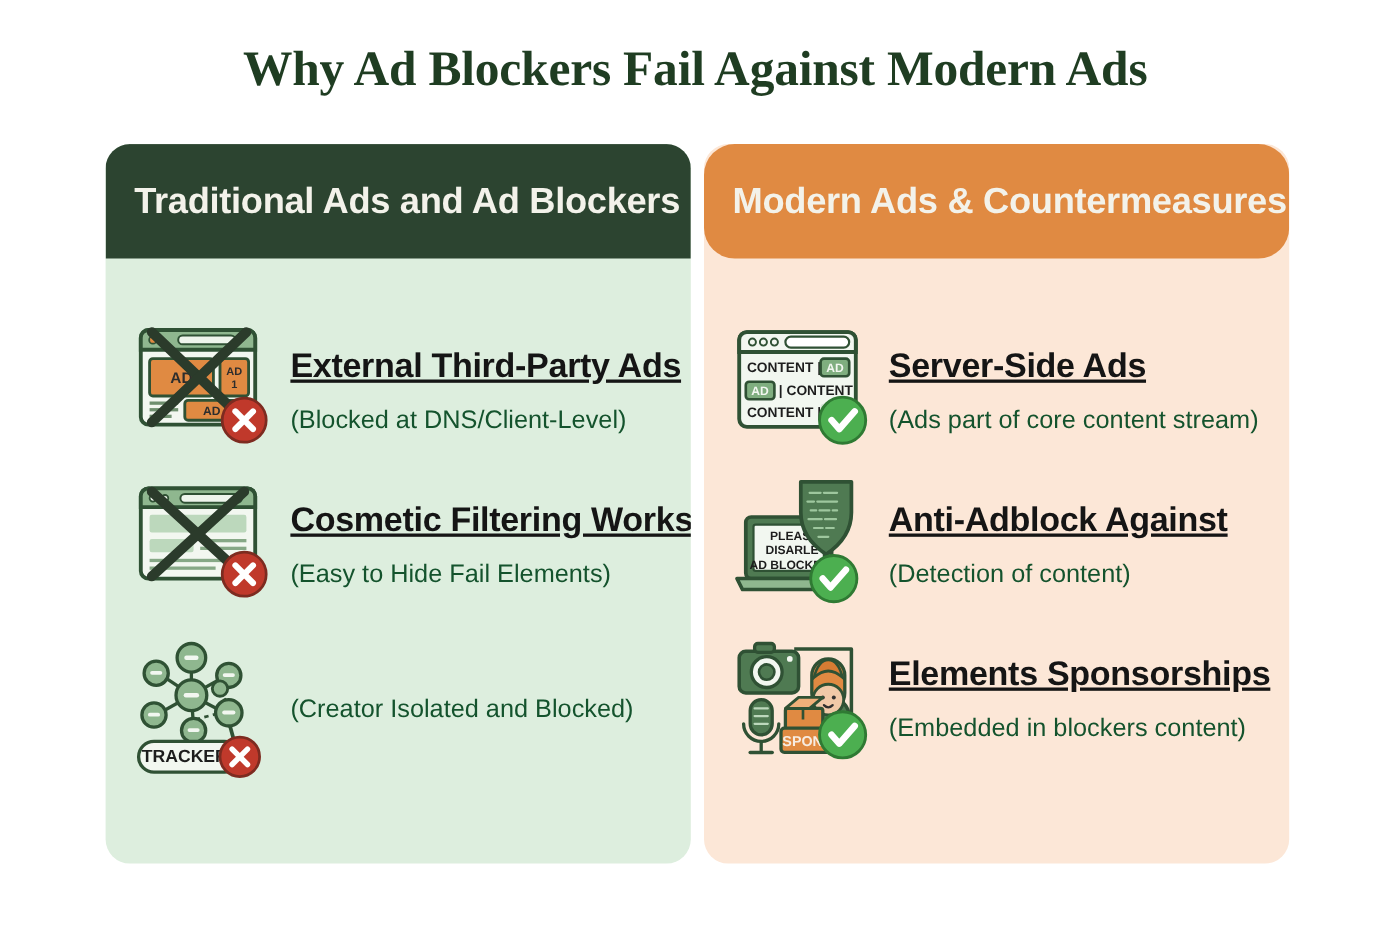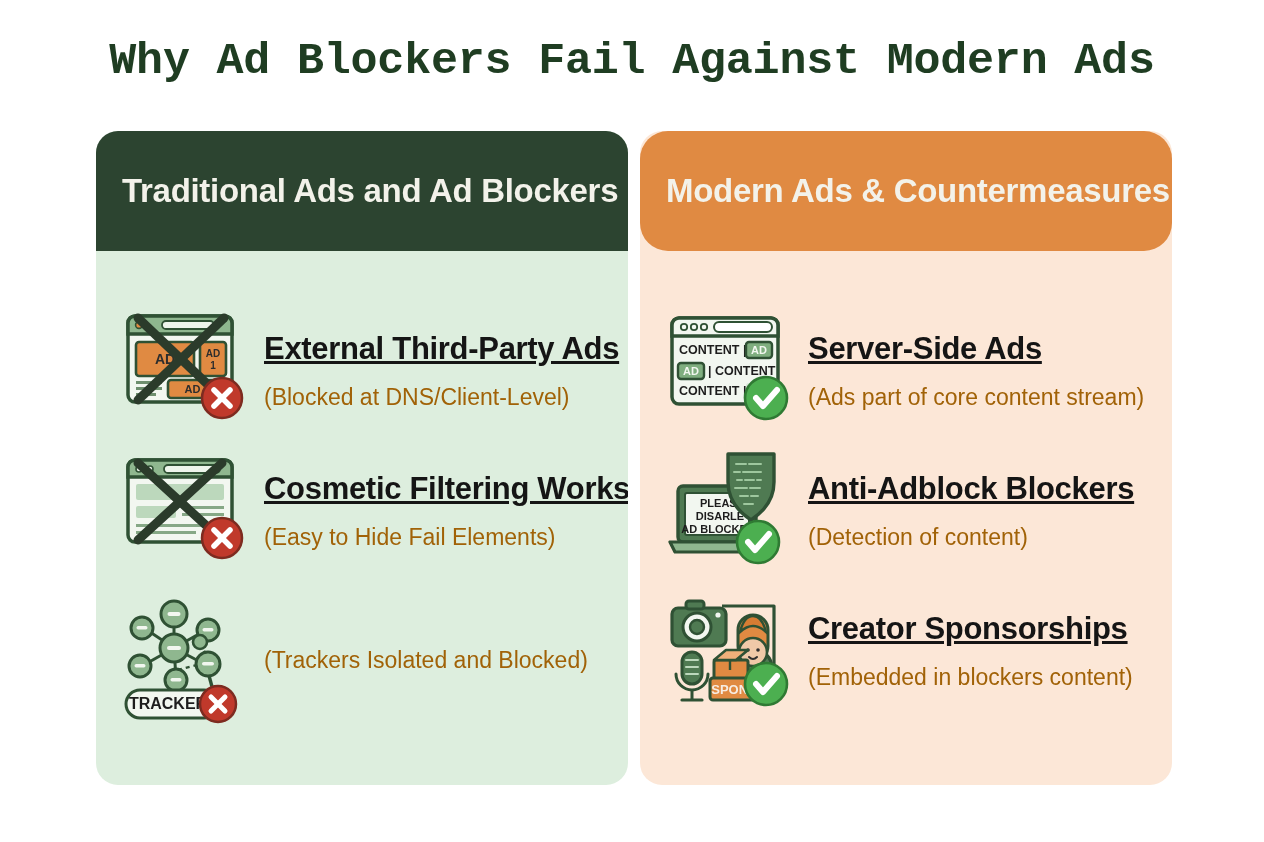--- a/index.html
+++ b/index.html
@@ -30,7 +30,7 @@
     font-weight: bold;
     color: #1f3d22;
     letter-spacing: -0.2px;
-    font-family: Liberation Mono, monospace;
+    font-family: Liberation Serif, serif;
   }
 
   

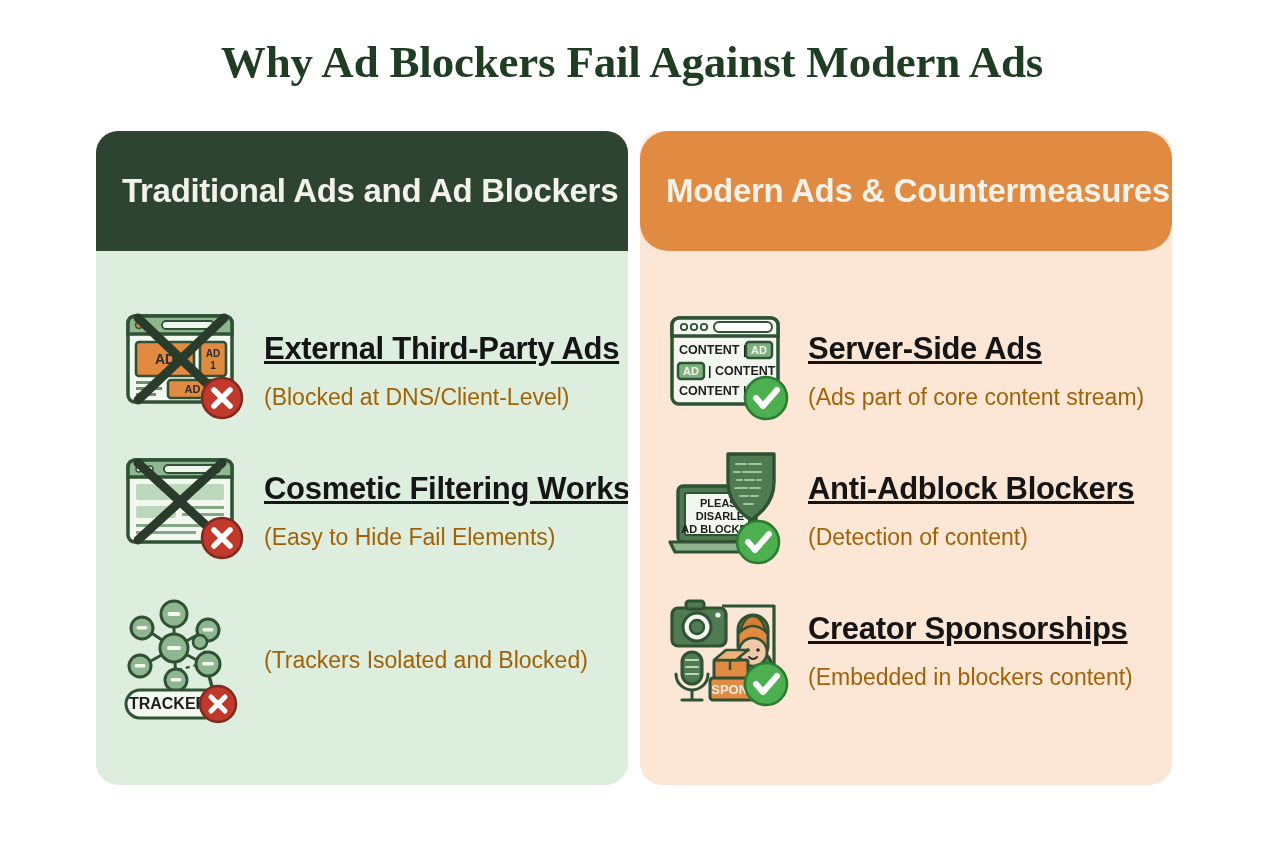--- a/index.html
+++ b/index.html
@@ -46,7 +46,7 @@
   .panel-right { left: 640px; background: #fce7d7; }
 
   .panel-header {
-    height: 120px;
+    height: 104px;
     display: flex;
     align-items: center;
     padding-left: 26px;

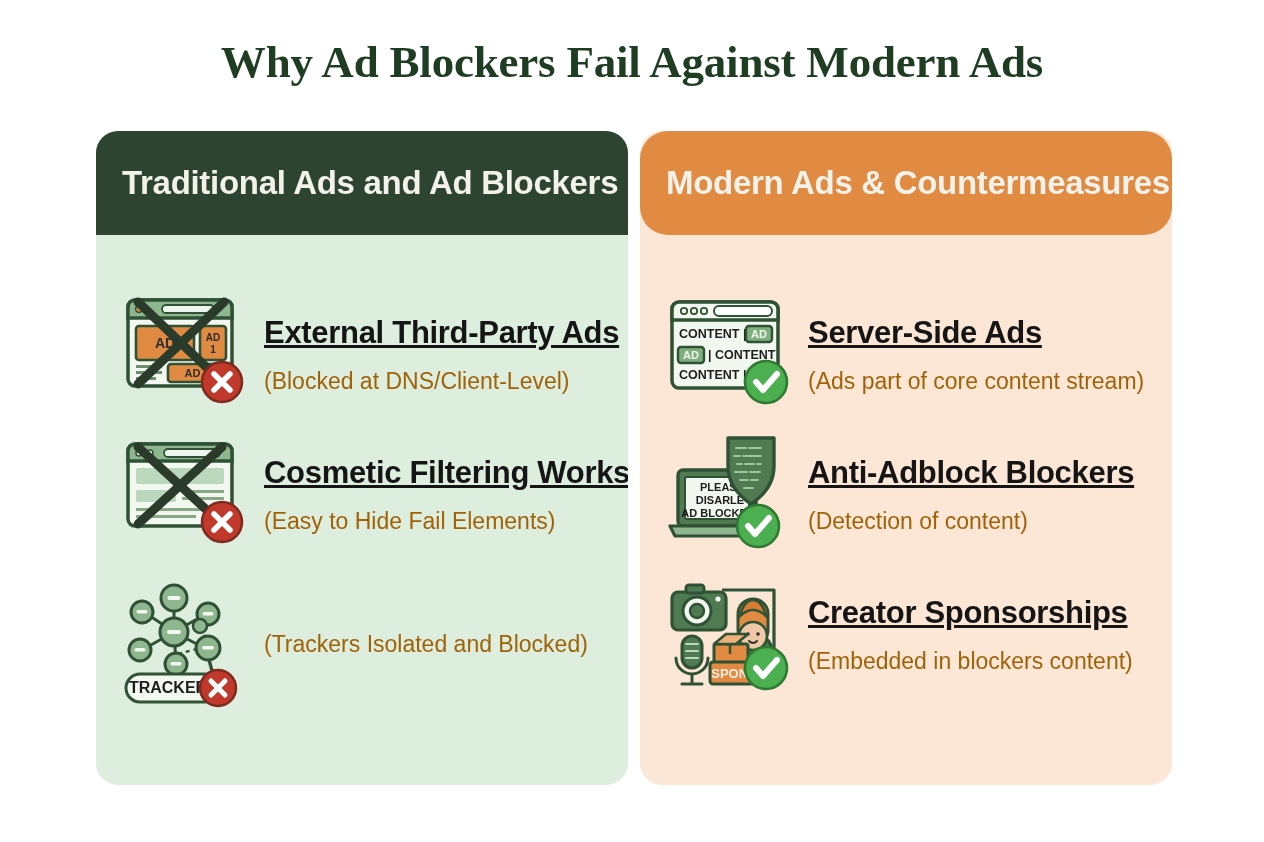--- a/index.html
+++ b/index.html
@@ -93,7 +93,7 @@
   }
   .row-sub {
     font-size: 23px;
-    color: #a16207;
+    color: #14532d;
     line-height: 1.15;
     margin-top: 19px;
     white-space: nowrap;

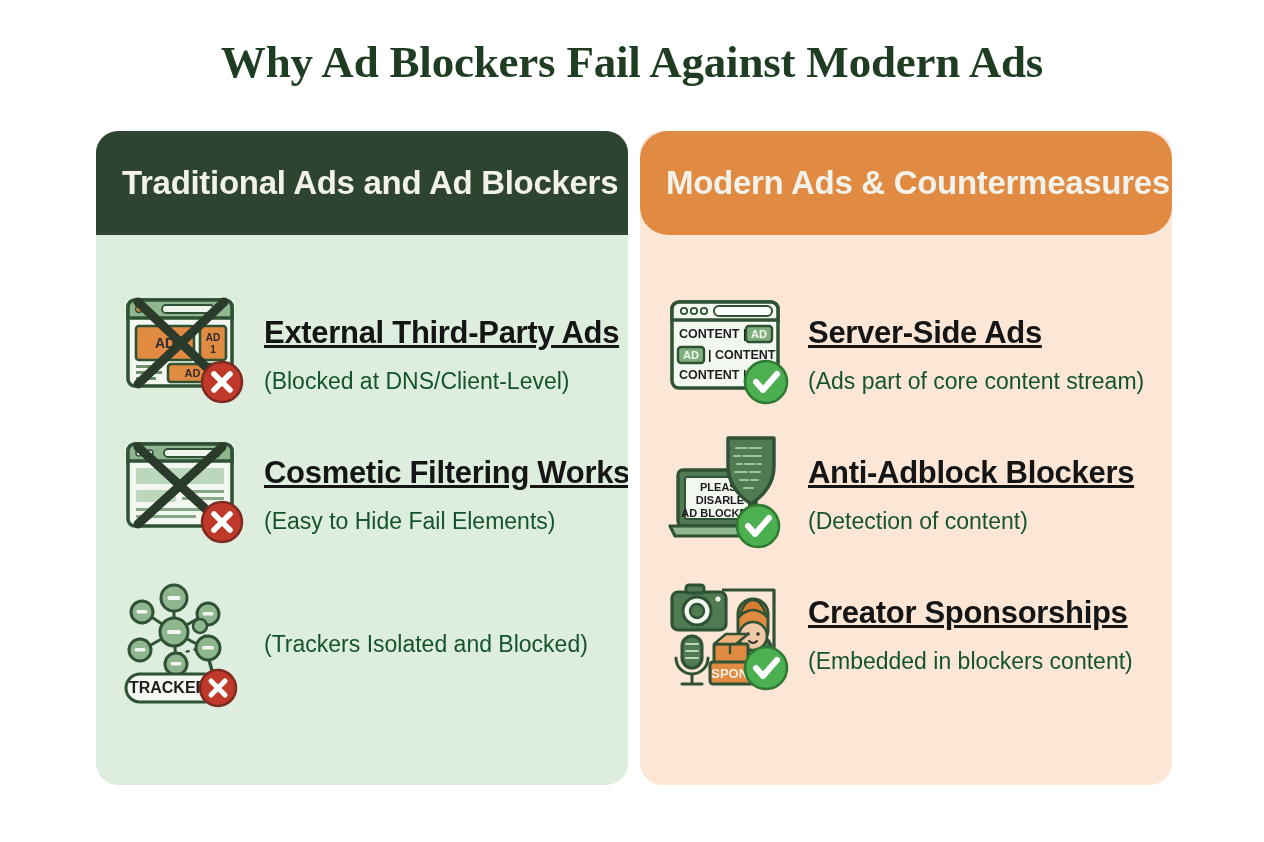--- a/index.html
+++ b/index.html
@@ -284,7 +284,7 @@
           </svg>
         </div>
         <div class="row-text">
-          <div class="row-title">Anti-Adblock Blockers</div>
+          <div class="row-title">Anti-Adblock Against</div>
           <div class="row-sub">(Detection of content)</div>
         </div>
       </div>

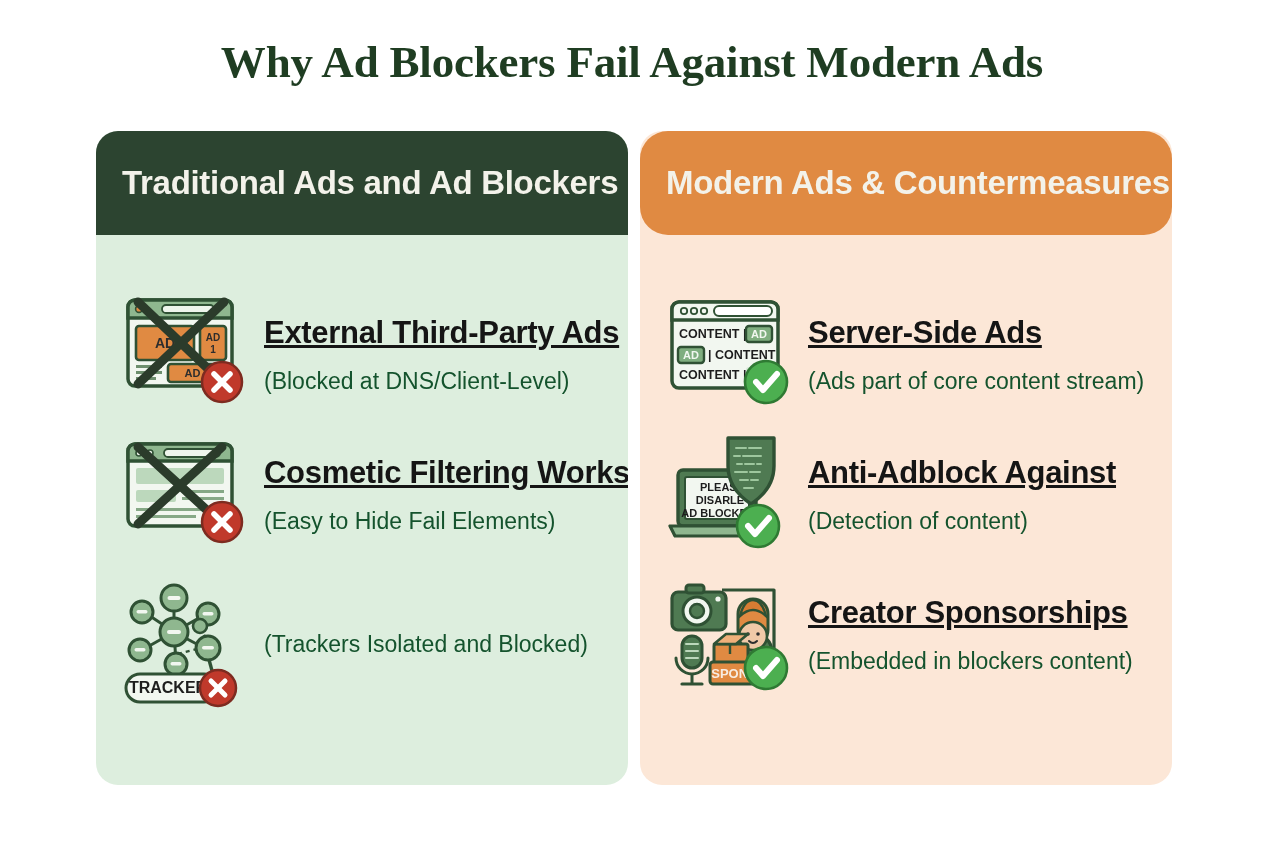--- a/index.html
+++ b/index.html
@@ -322,7 +322,7 @@
           </svg>
         </div>
         <div class="row-text">
-          <div class="row-title">Creator Sponsorships</div>
+          <div class="row-title">Elements Sponsorships</div>
           <div class="row-sub">(Embedded in blockers content)</div>
         </div>
       </div>

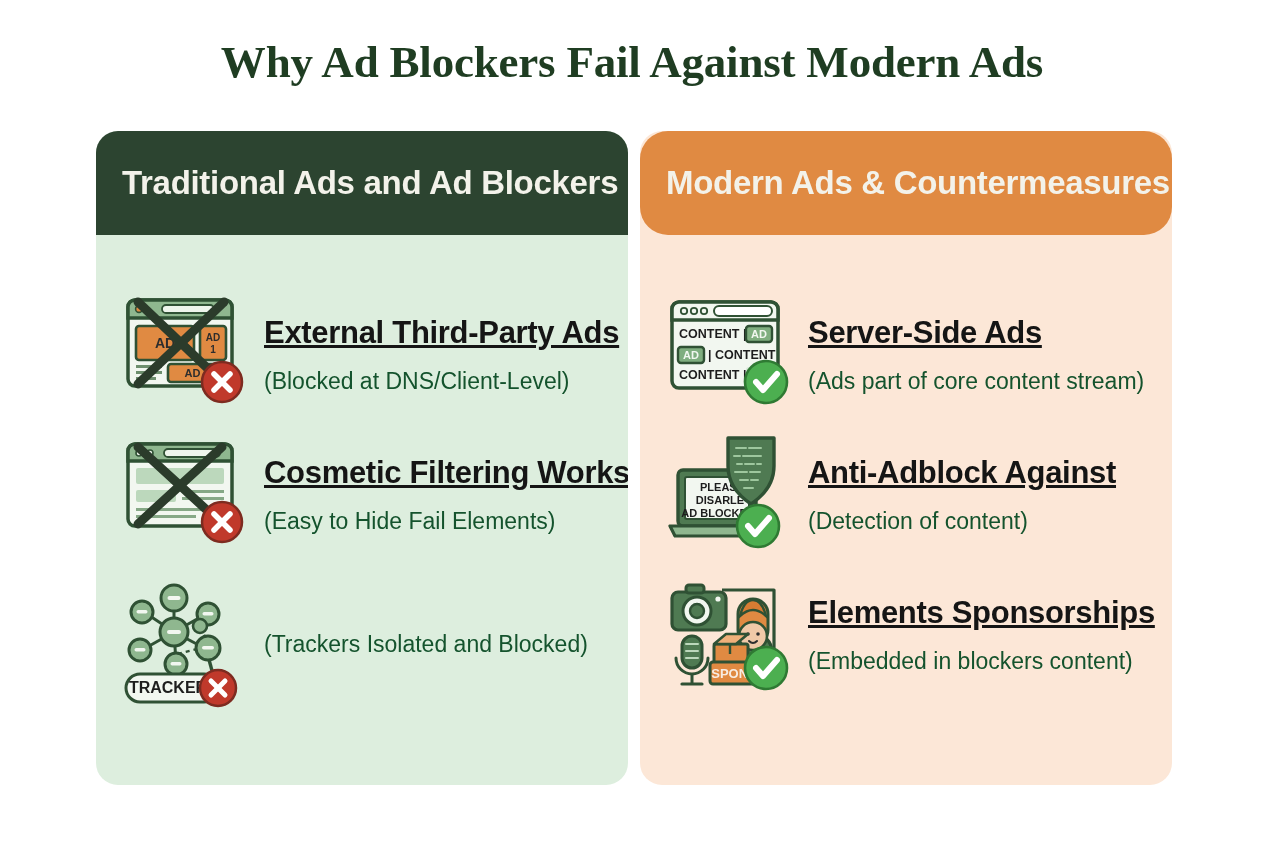--- a/index.html
+++ b/index.html
@@ -221,7 +221,7 @@
           </svg>
         </div>
         <div class="row-text">
-          <div class="row-sub">(Trackers Isolated and Blocked)</div>
+          <div class="row-sub">(Creator Isolated and Blocked)</div>
         </div>
       </div>
 

